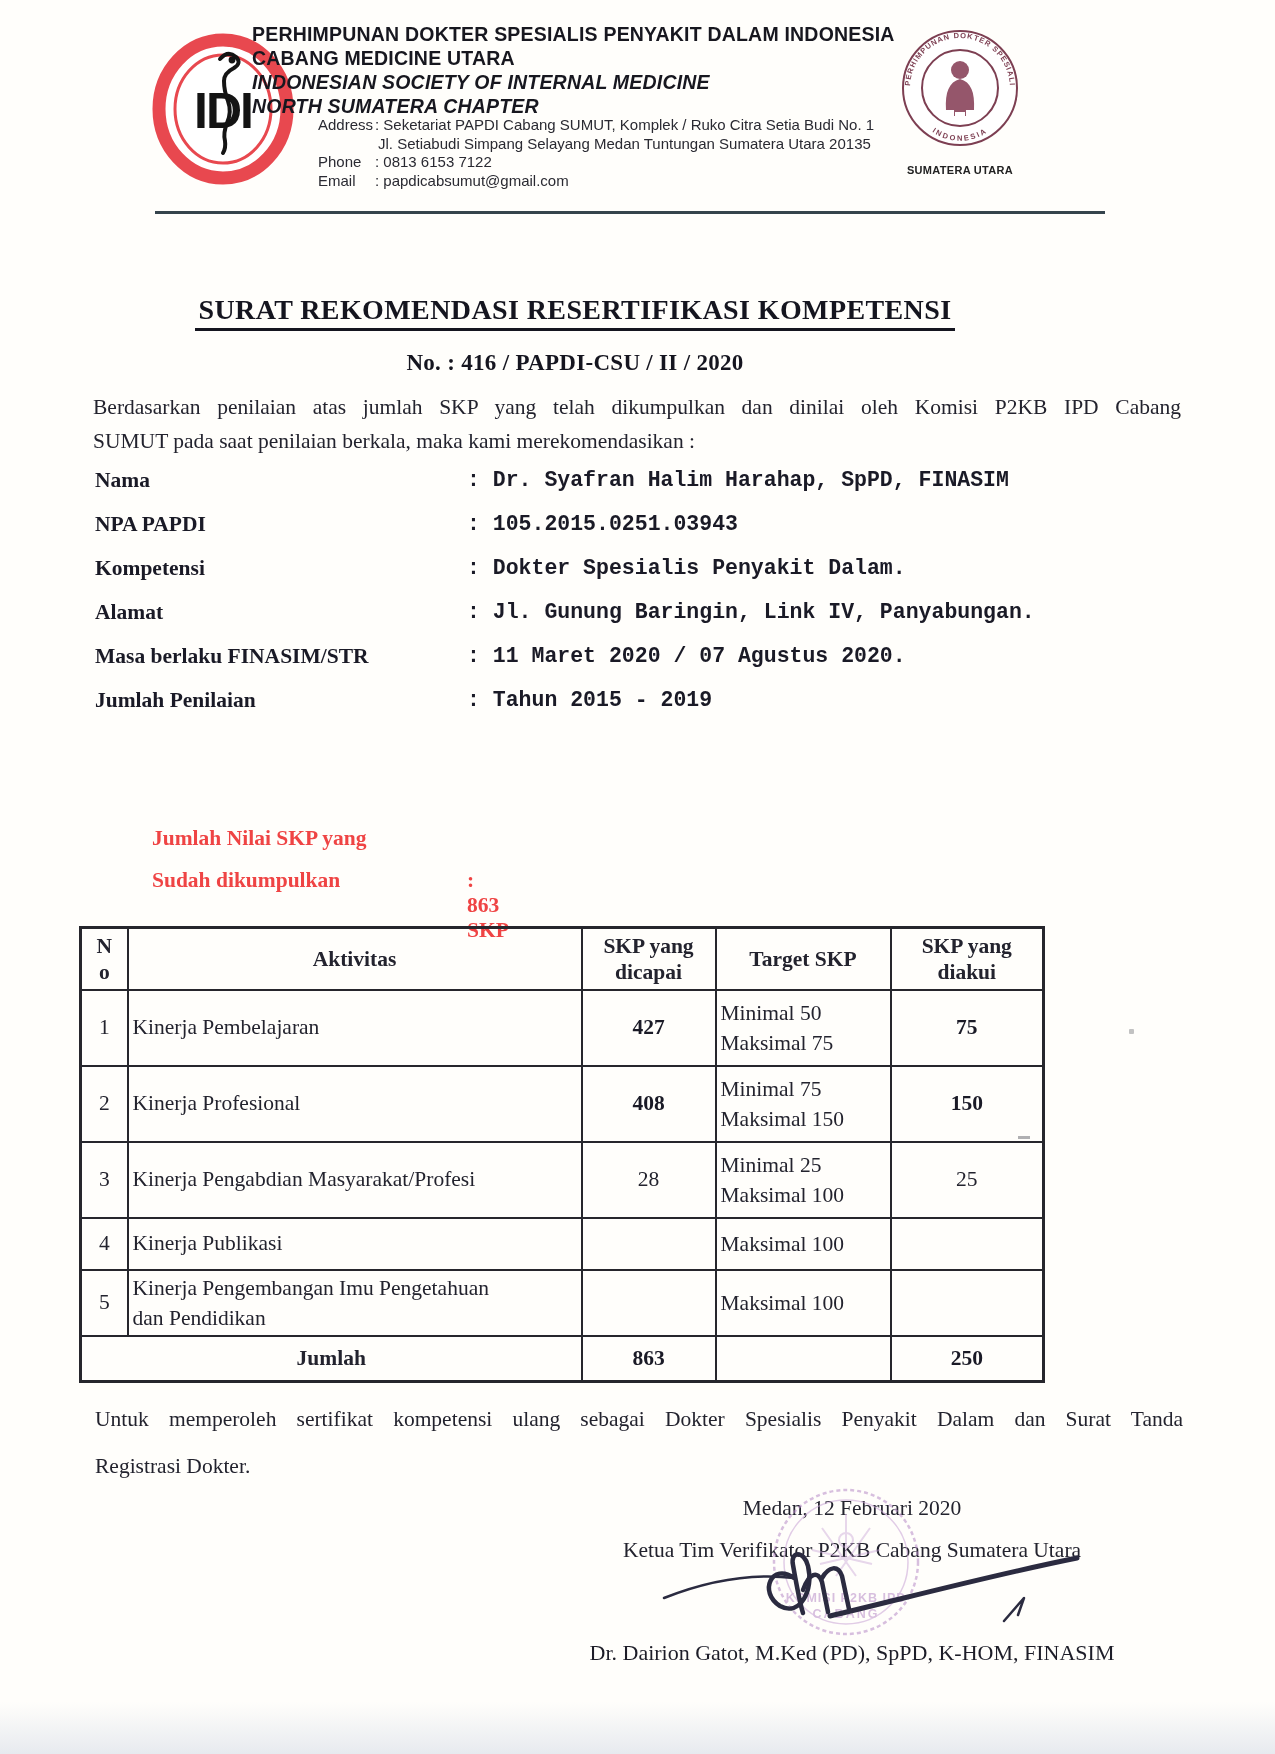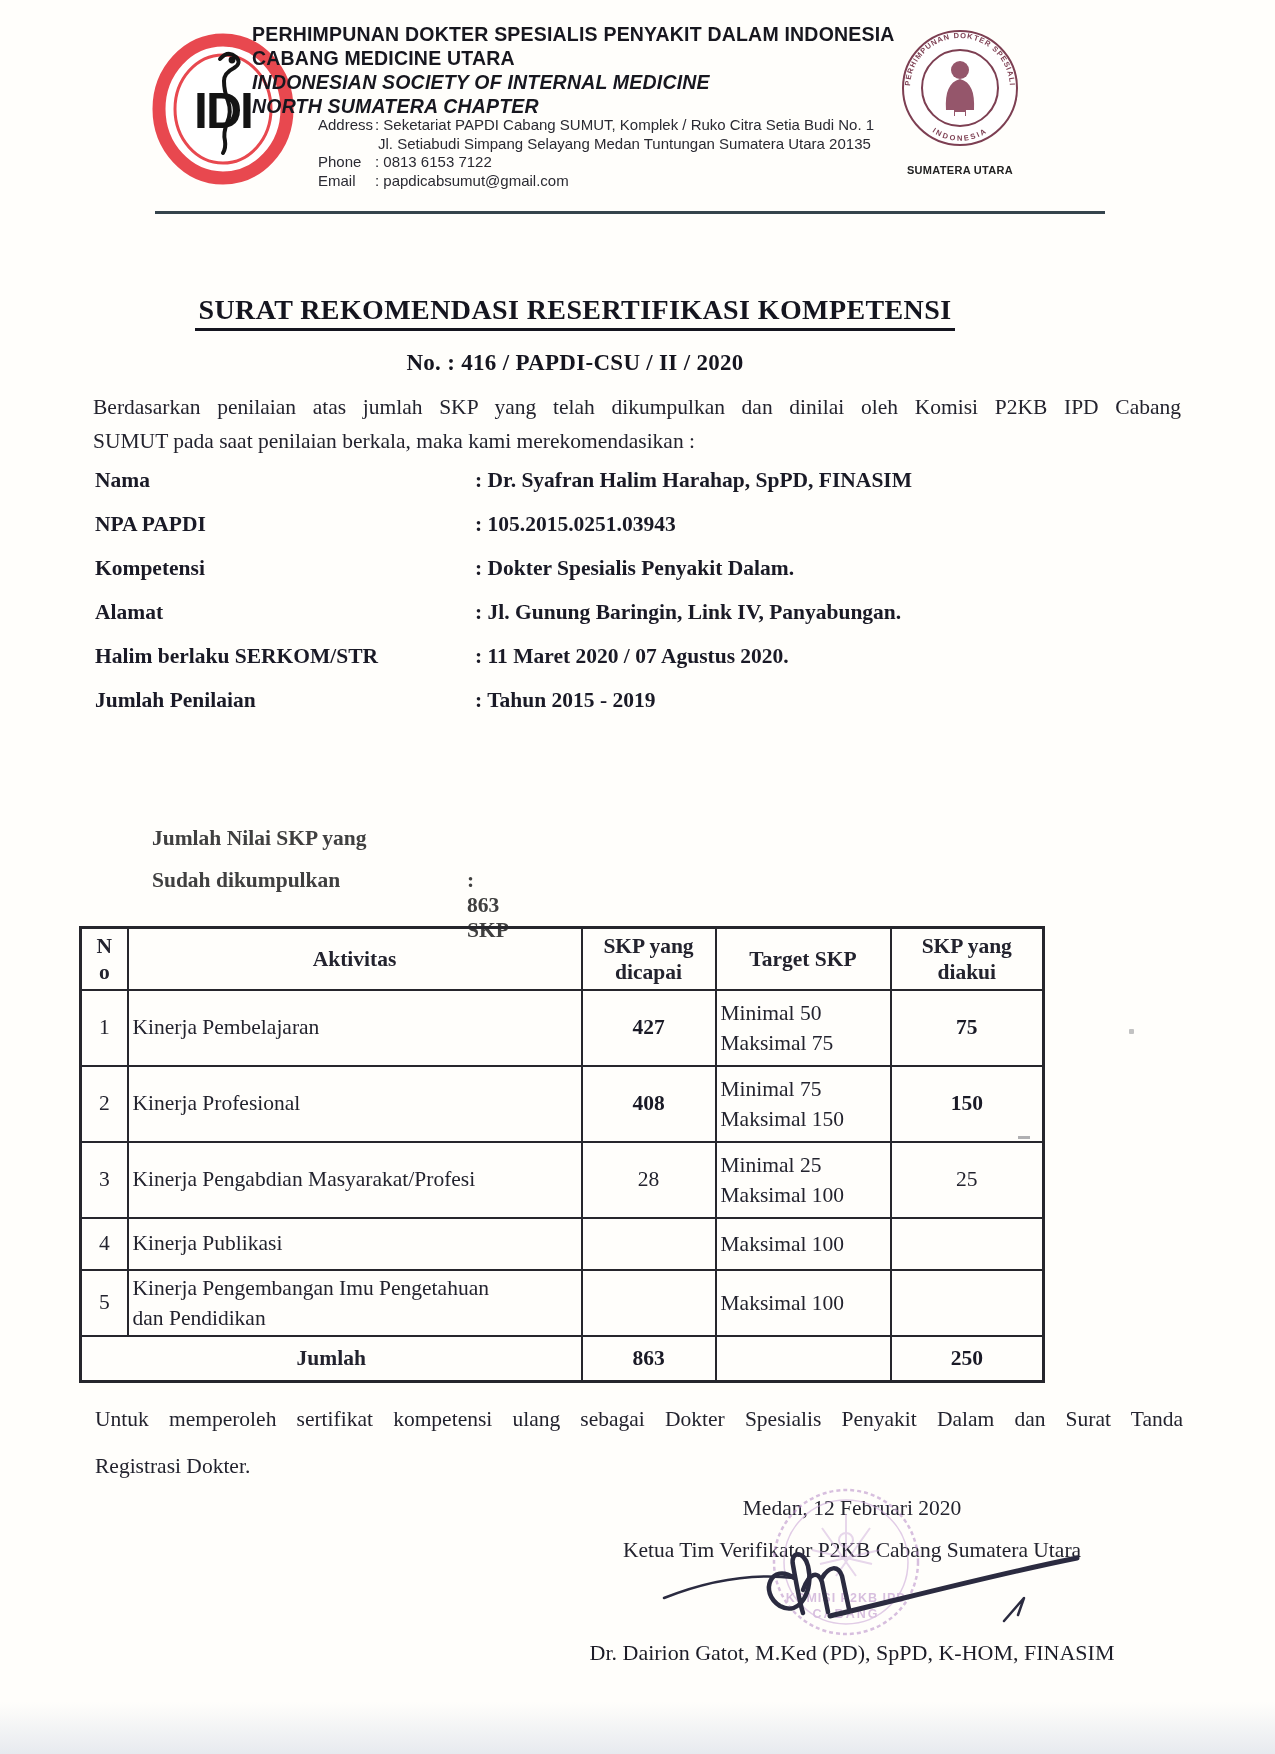--- a/index.html
+++ b/index.html
@@ -35,7 +35,7 @@
   .just{text-align:justify;text-align-last:justify;}
   .fields{left:95px;top:468px;width:1000px;}
   .f-row{position:relative;height:44px;font-weight:bold;font-size:21.5px;color:#1a1a26;}
-  .f-val{position:absolute;left:380px;top:0;white-space:nowrap;}
+  .f-val{position:absolute;left:372px;top:0;white-space:nowrap;font-family:Liberation Mono, monospace;}
 
   .skp-sum{left:152px;top:826px;font-weight:bold;font-size:21.5px;color:#404040;}
   .skp-l2{position:relative;margin-top:17px;height:28px;}

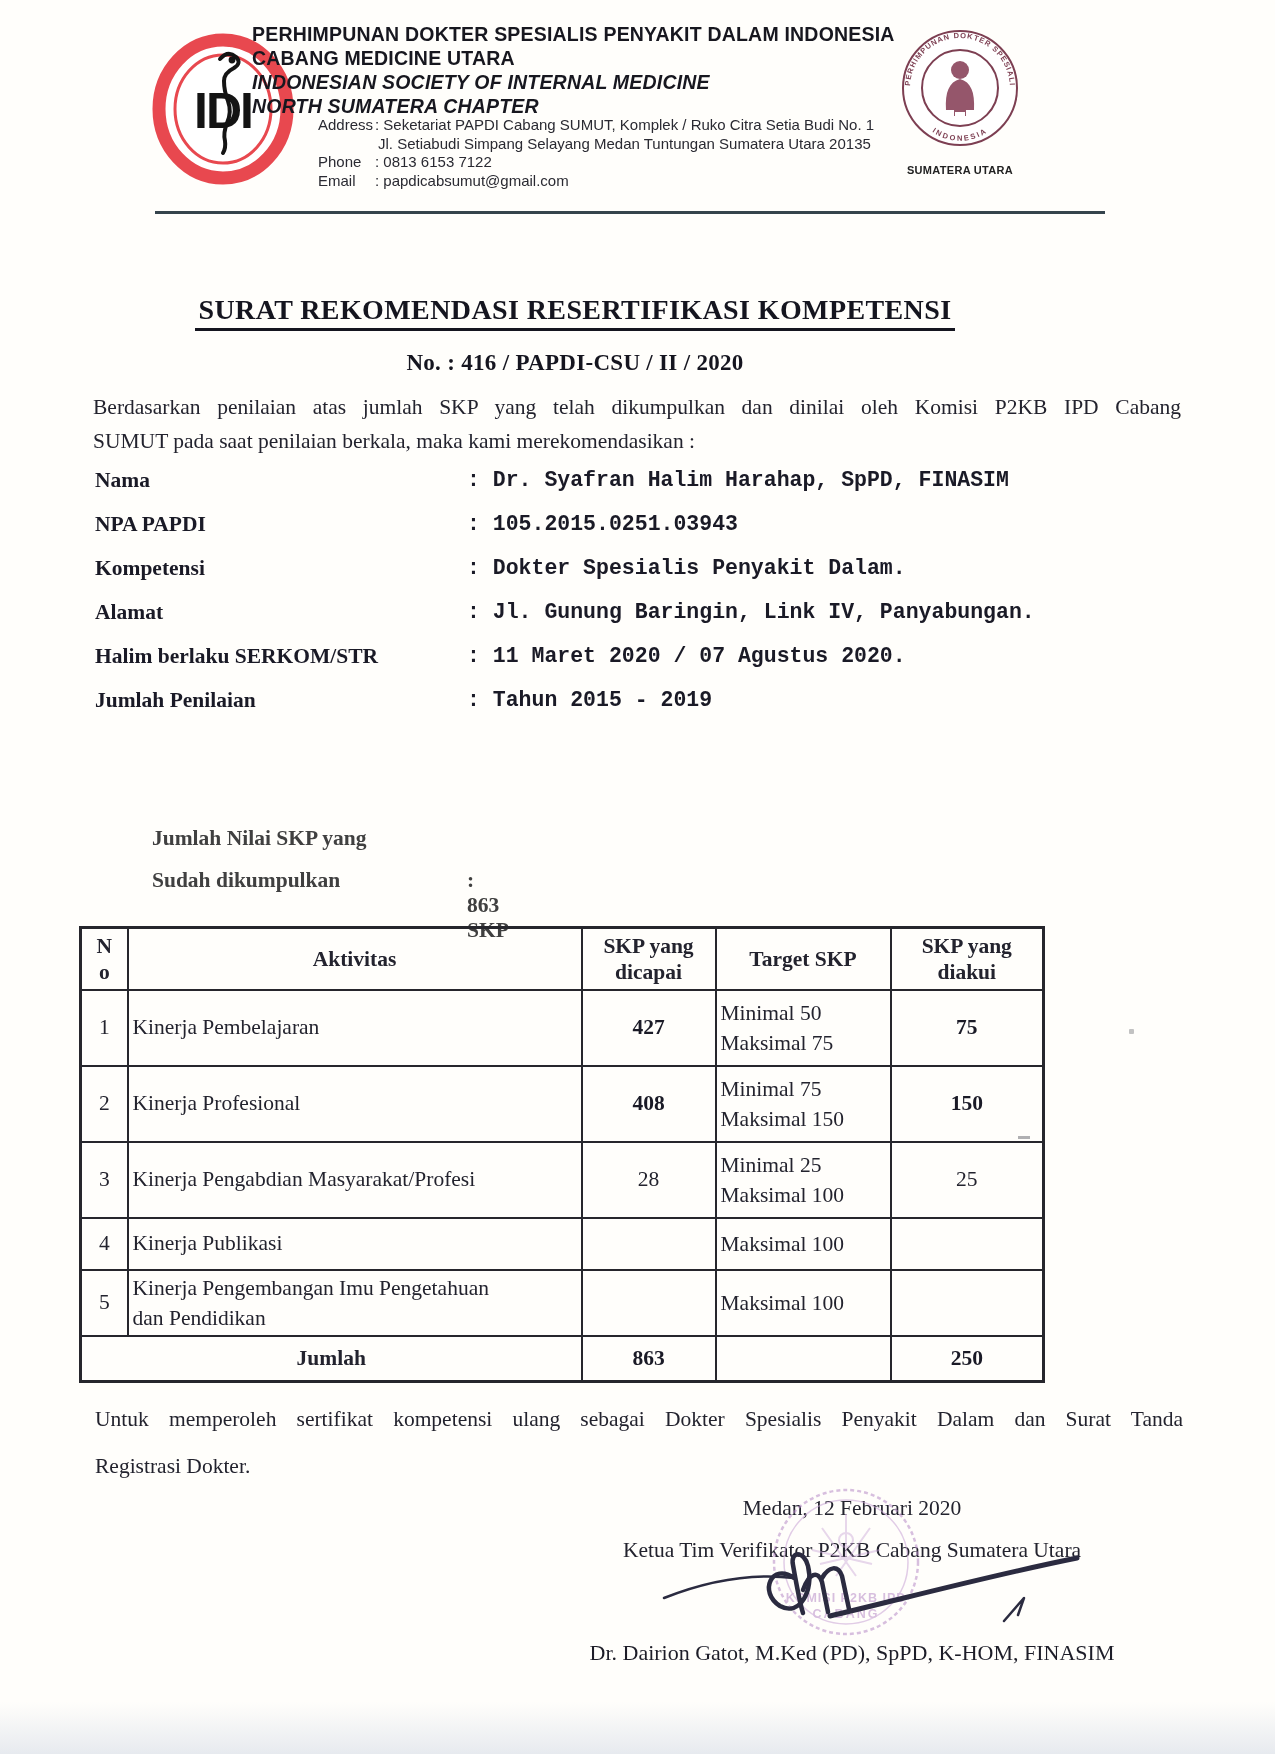--- a/index.html
+++ b/index.html
@@ -155,7 +155,7 @@
       <span class="f-val">: Jl. Gunung Baringin, Link IV, Panyabungan.</span>
     </div>
     <div class="f-row">
-      <span>Halim berlaku SERKOM/STR</span>
+      <span>Masa berlaku FINASIM/STR</span>
       <span class="f-val">: 11 Maret 2020 / 07 Agustus 2020.</span>
     </div>
     <div class="f-row">

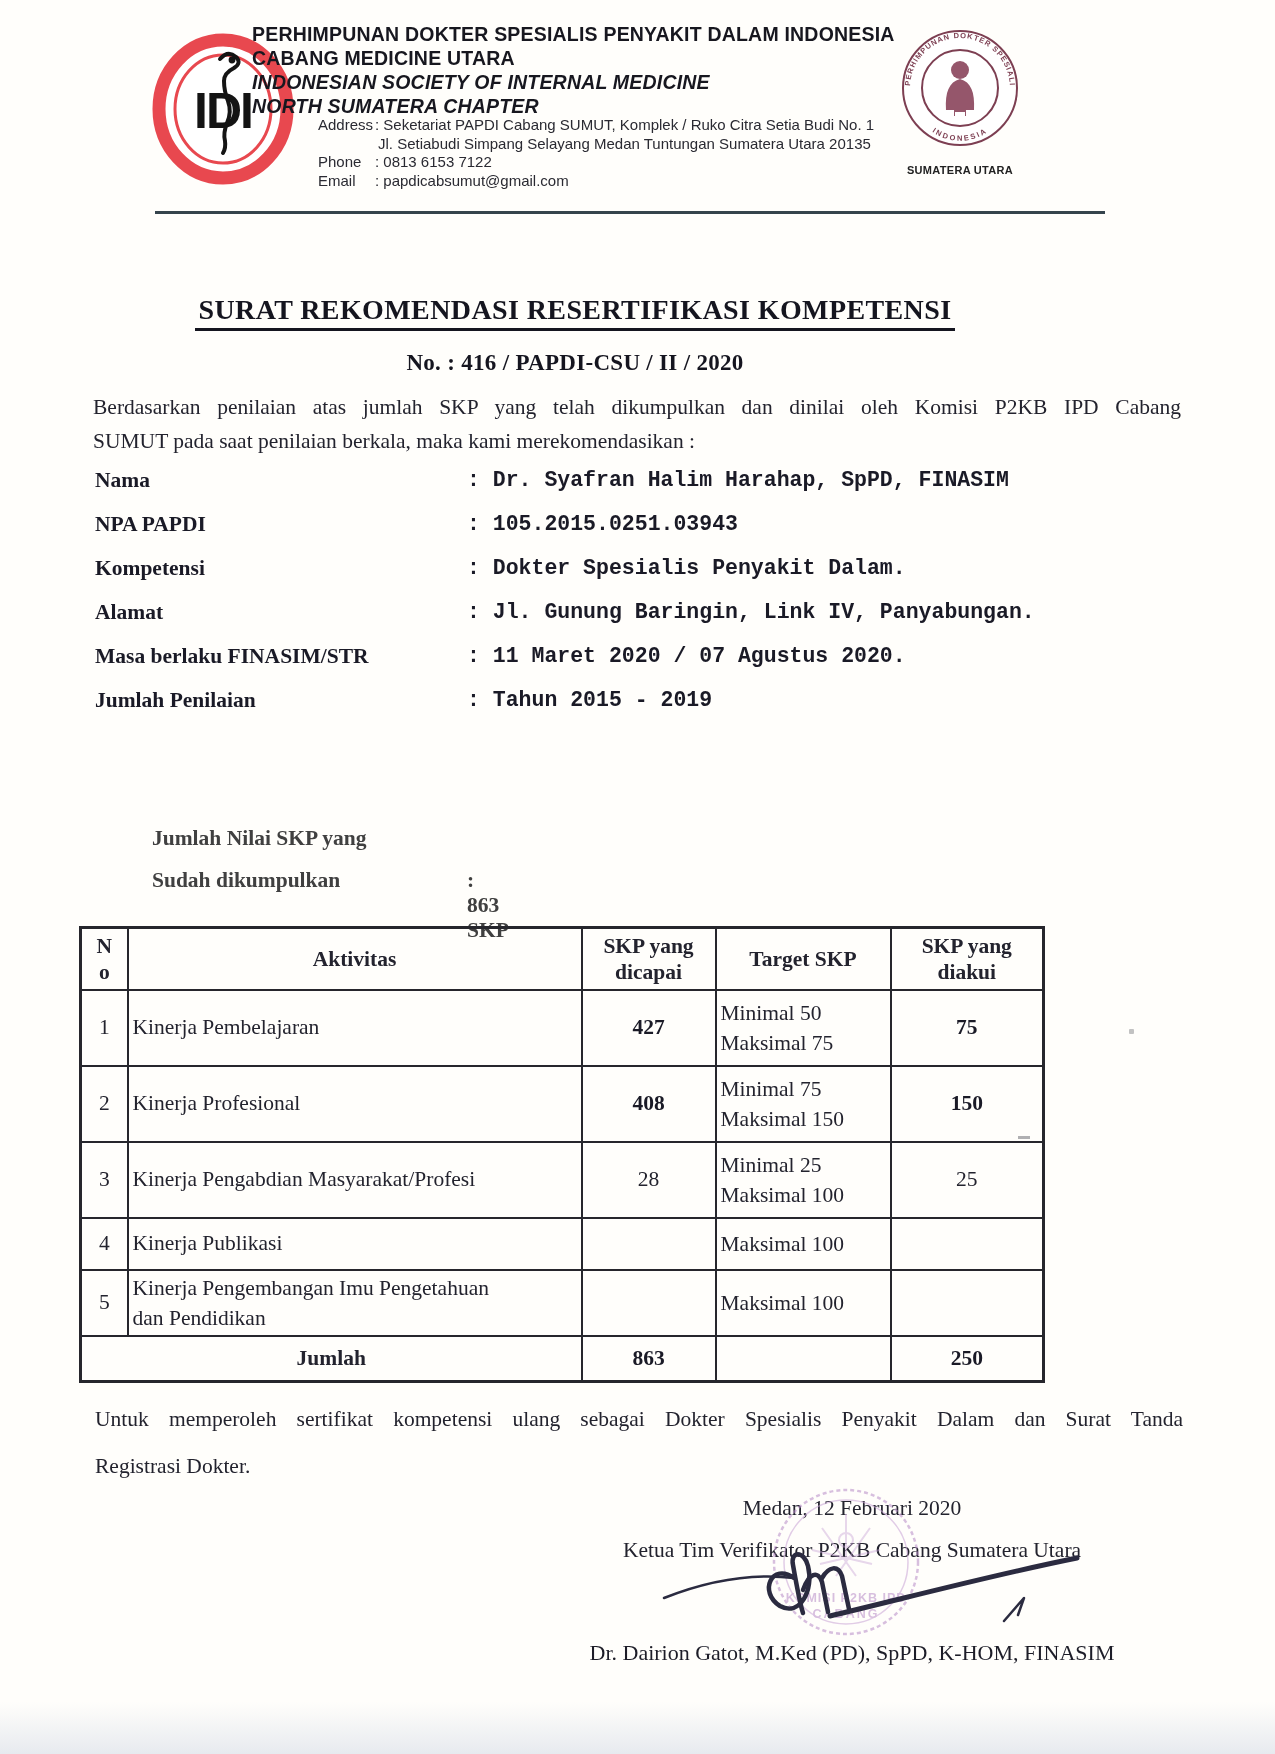--- a/index.html
+++ b/index.html
@@ -37,7 +37,7 @@
   .f-row{position:relative;height:44px;font-weight:bold;font-size:21.5px;color:#1a1a26;}
   .f-val{position:absolute;left:372px;top:0;white-space:nowrap;font-family:Liberation Mono, monospace;}
 
-  .skp-sum{left:152px;top:826px;font-weight:bold;font-size:21.5px;color:#404040;}
+  .skp-sum{left:152px;top:826px;font-weight:bold;font-size:21.5px;color:#ef4444;}
   .skp-l2{position:relative;margin-top:17px;height:28px;}
   .skp-val{position:absolute;left:315px;top:0;}
 

